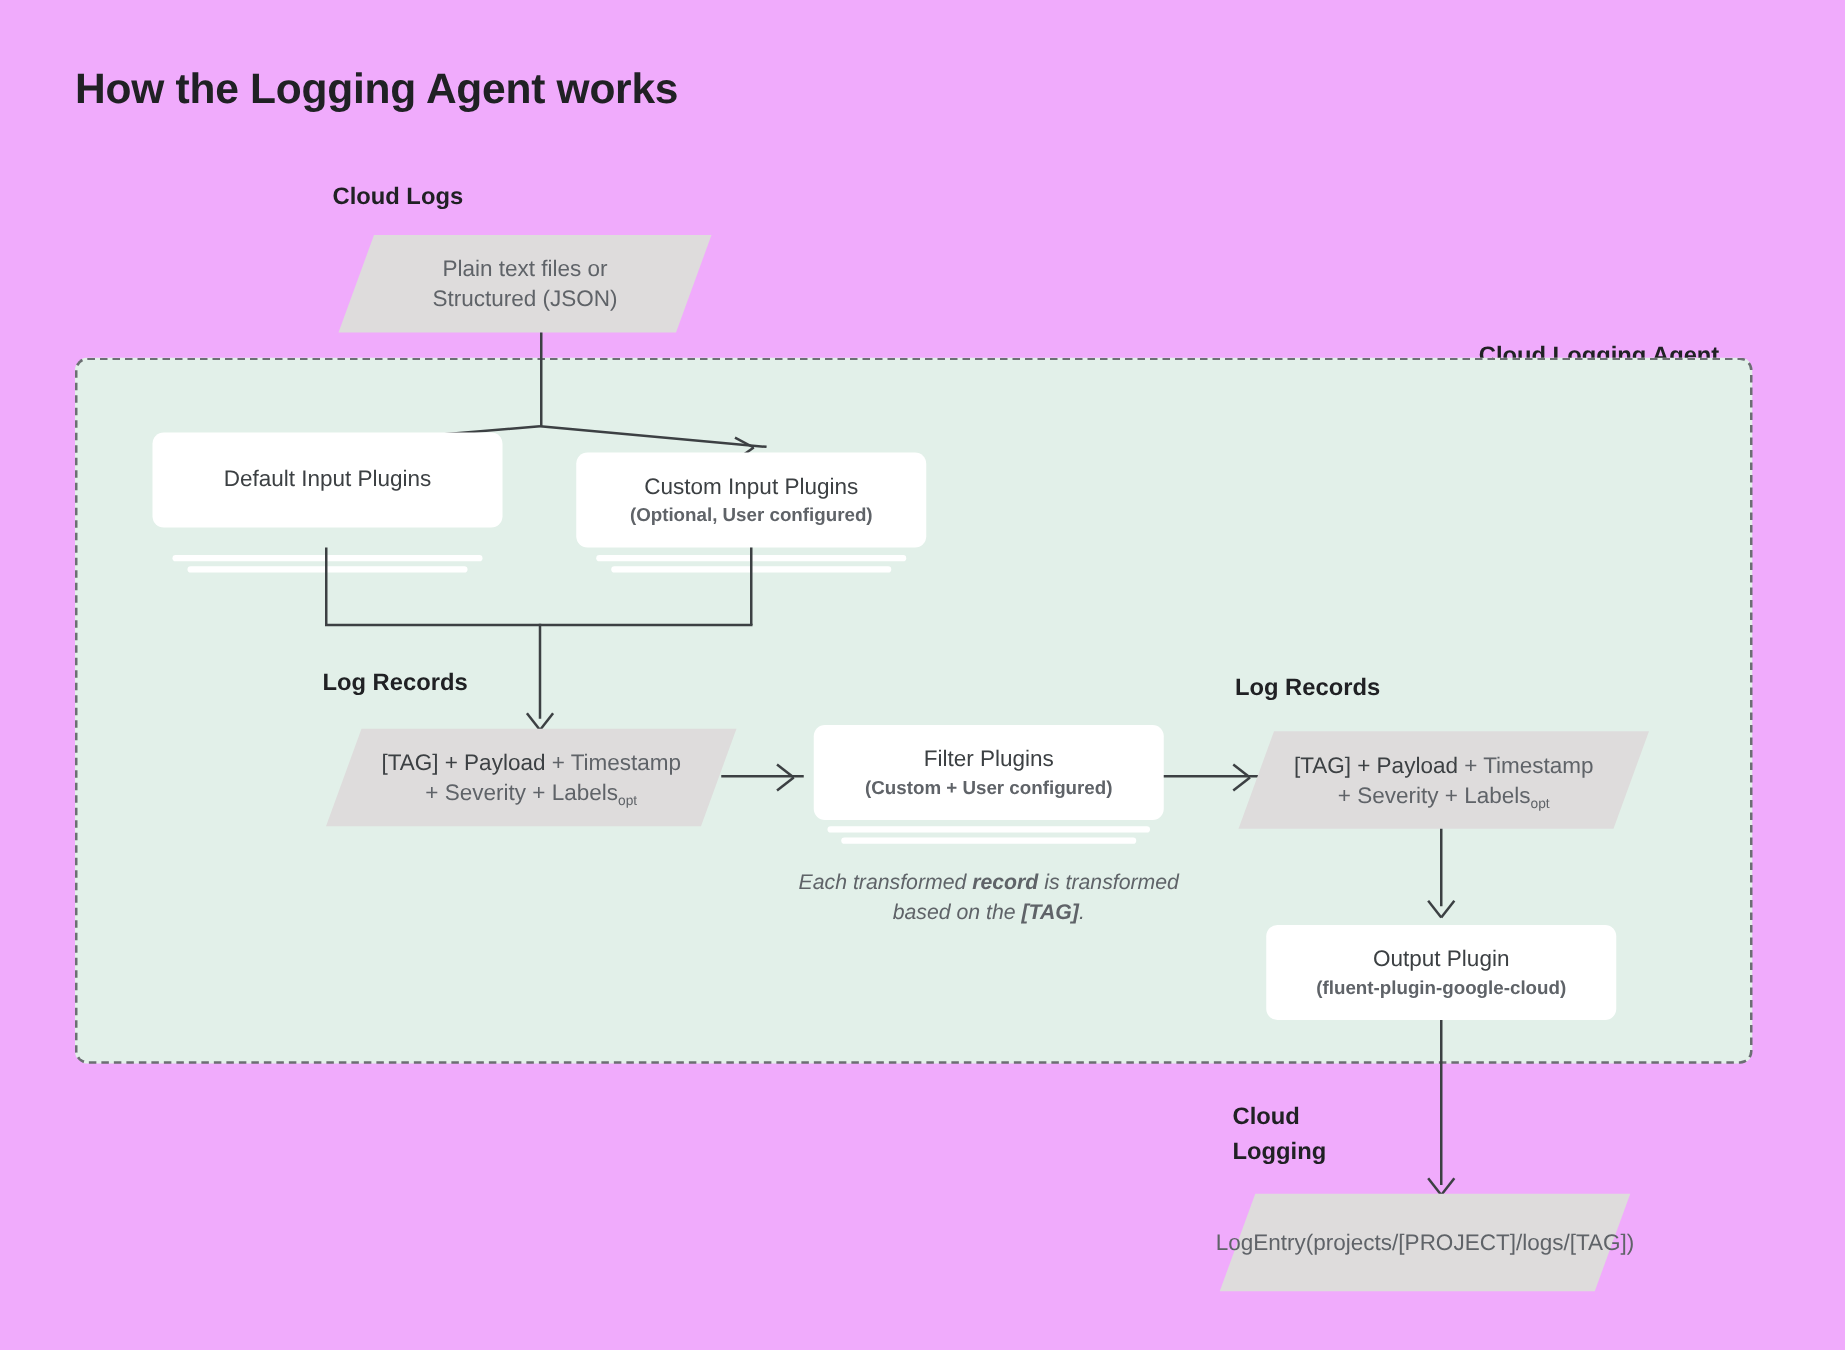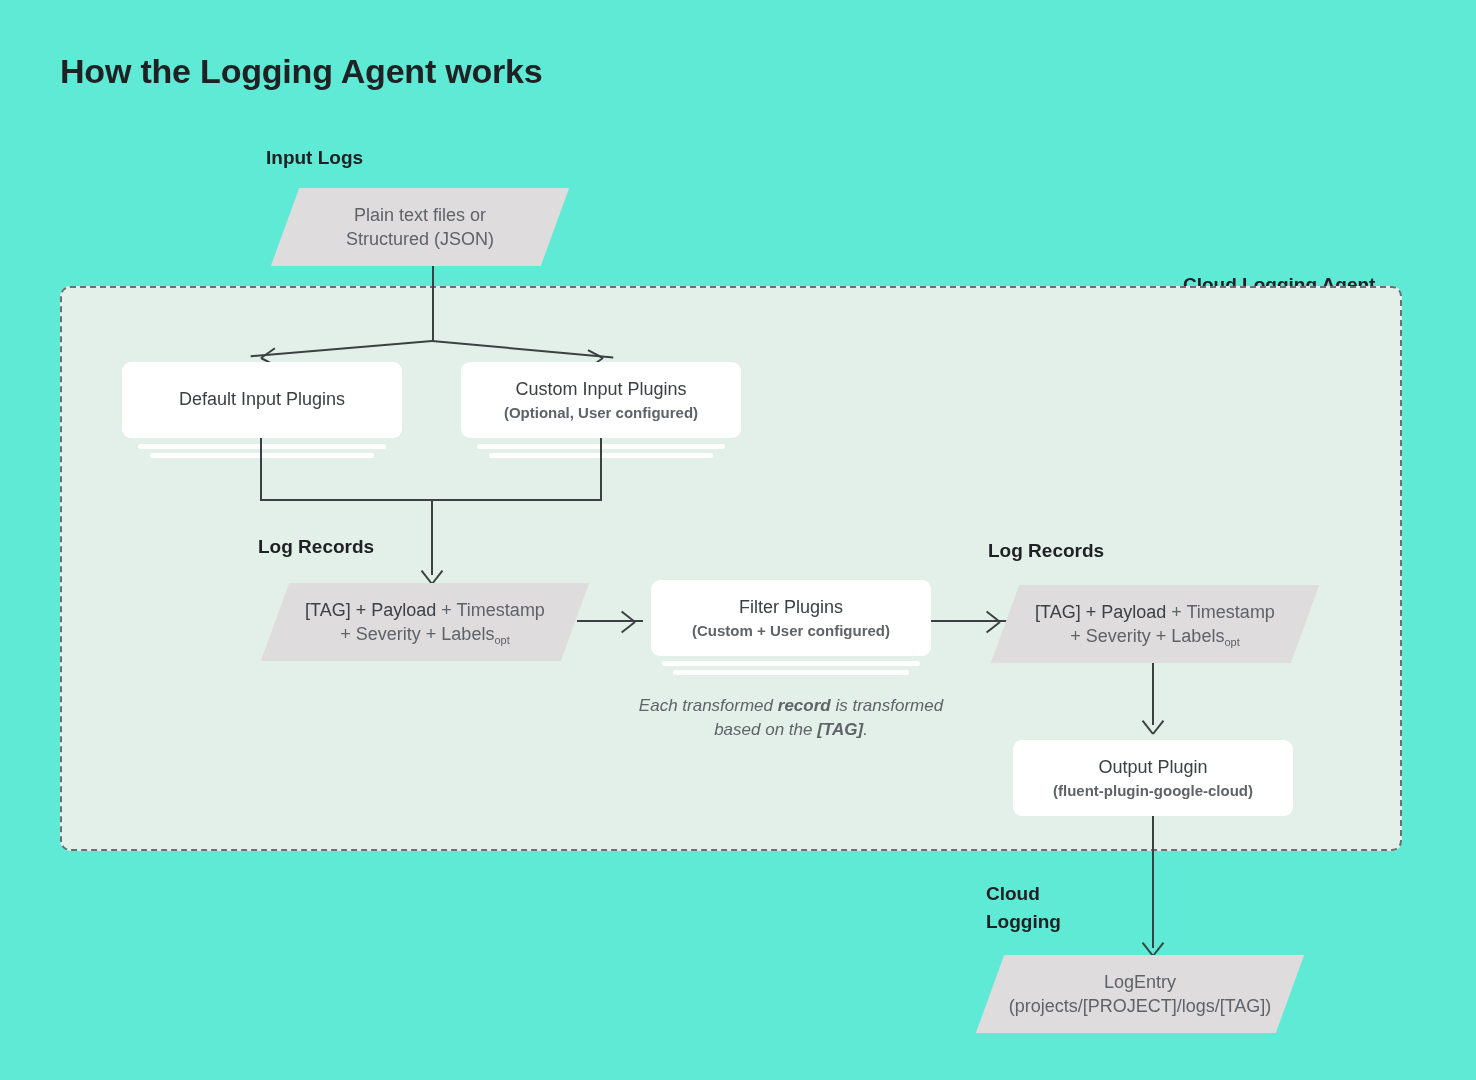--- a/index.html
+++ b/index.html
@@ -14,7 +14,7 @@
     position: relative;
     width: 1476px;
     height: 1080px;
-    background: #5eead4;
+    background: #f0abfc;
     overflow: hidden;
   }
 

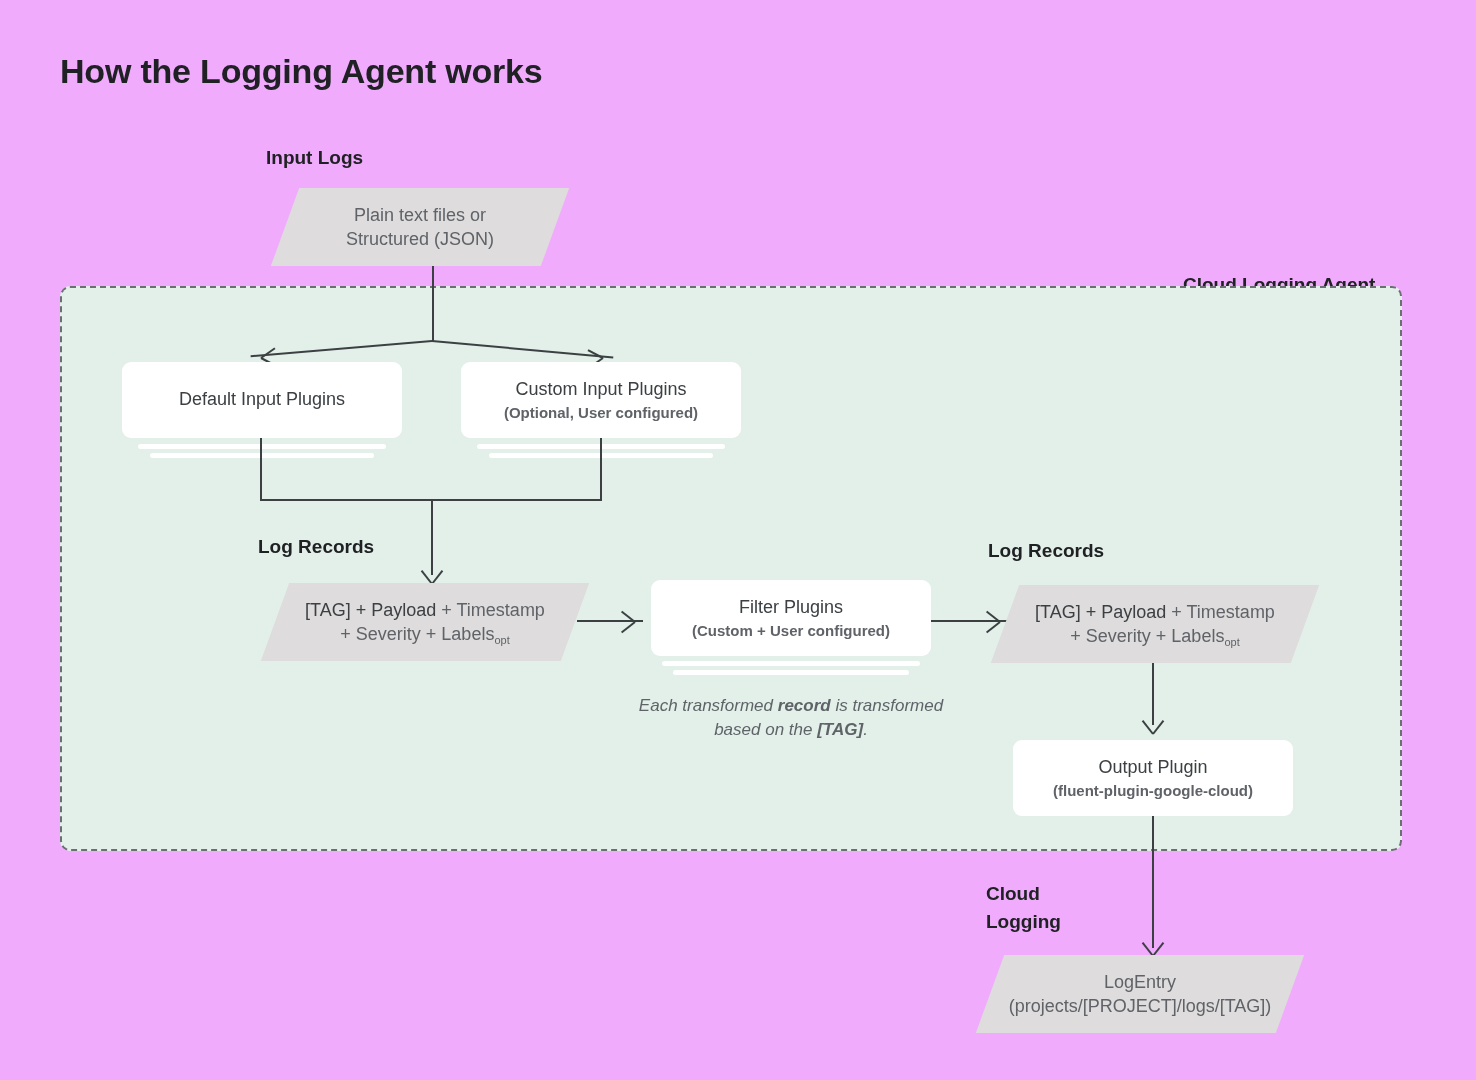--- a/index.html
+++ b/index.html
@@ -152,7 +152,7 @@
 
   <div class="page-title">How the Logging Agent works</div>
 
-  <div class="caption" style="left:266px; top:144px;">Input Logs</div>
+  <div class="caption" style="left:266px; top:144px;">Cloud Logs</div>
 
   <div class="caption" style="left:1183px; top:243px;margin-top:28px;">Cloud Logging Agent</div>
 

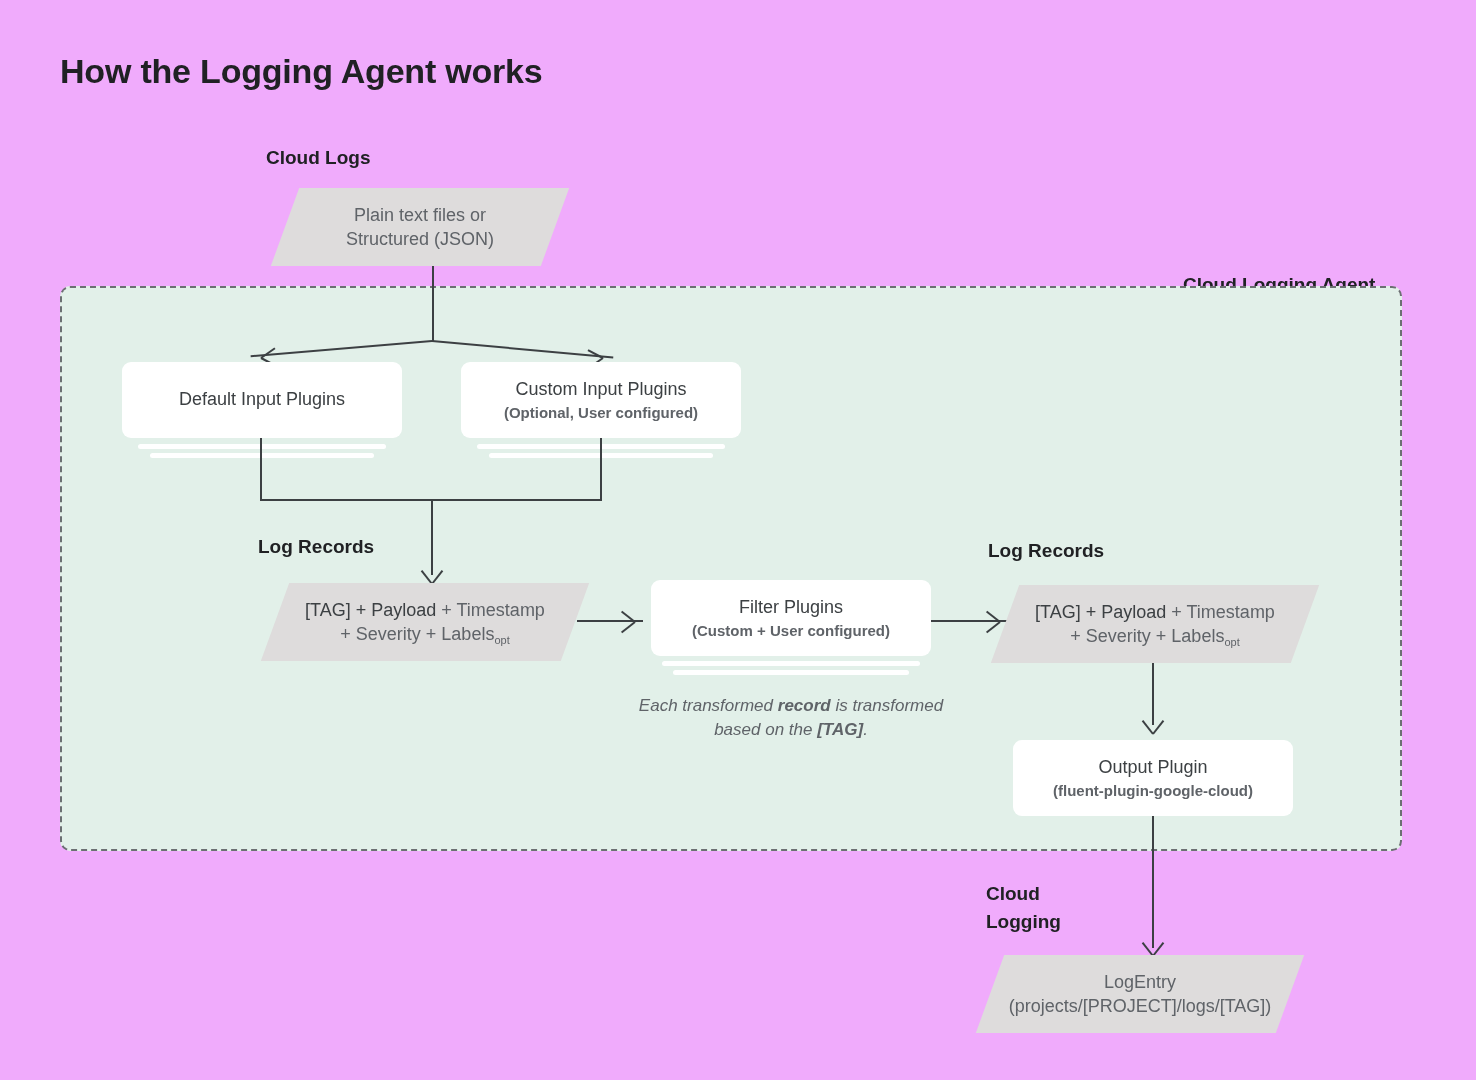--- a/index.html
+++ b/index.html
@@ -176,7 +176,7 @@
   <div class="vtick" style="left:603px; top:357px; transform: rotate(145deg);"></div>
   <div class="vtick" style="left:603px; top:357px; transform: rotate(208deg);"></div>
 
-  <div class="card" style="left:122px; top:362px; width:280px; height:76px;">
+  <div class="card" style="left:122px; top:346px; width:280px; height:76px;">
     <div class="t1">Default Input Plugins</div>
   </div>
   <div class="stack-line" style="left:138px; top:444px; width:248px;"></div>

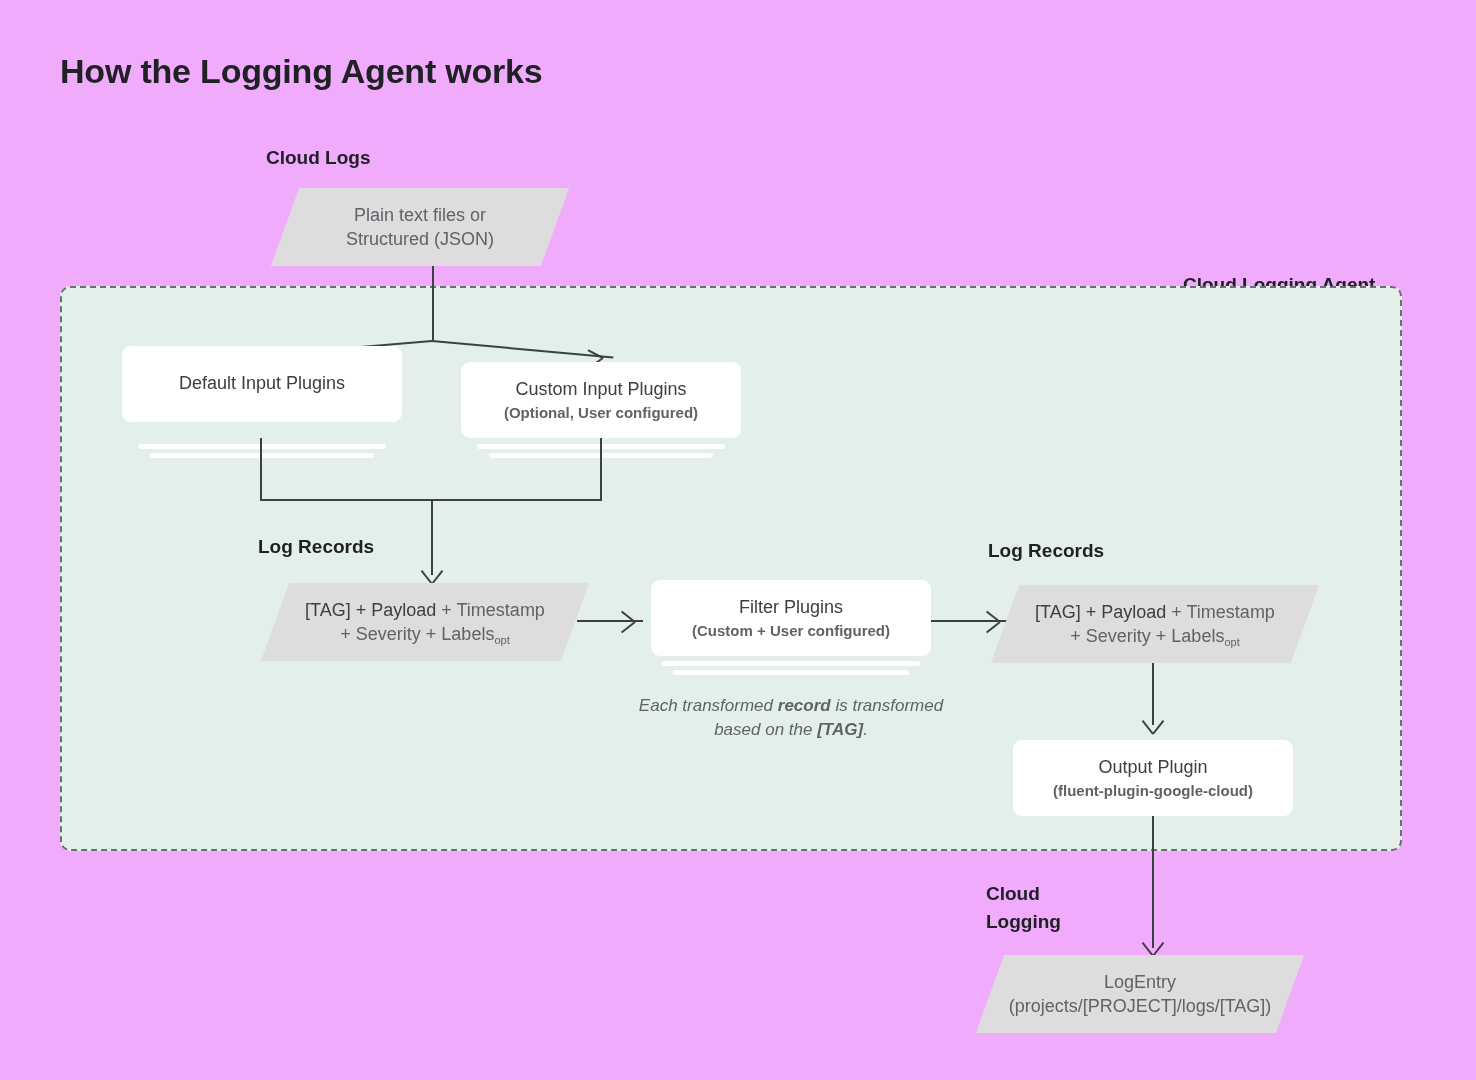--- a/index.html
+++ b/index.html
@@ -256,7 +256,7 @@
 Logging</div>
 
   <div class="para" style="left:990px; top:955px; width:300px; height:78px;"></div>
-  <div class="para-text" style="left:983px; top:955px; width:314px; height:78px; flex-direction:column;">
+  <div class="para-text" style="left:983px; top:955px; width:314px; height:78px; ">
     <span>LogEntry</span>
     <span>(projects/[PROJECT]/logs/[TAG])</span>
   </div>

